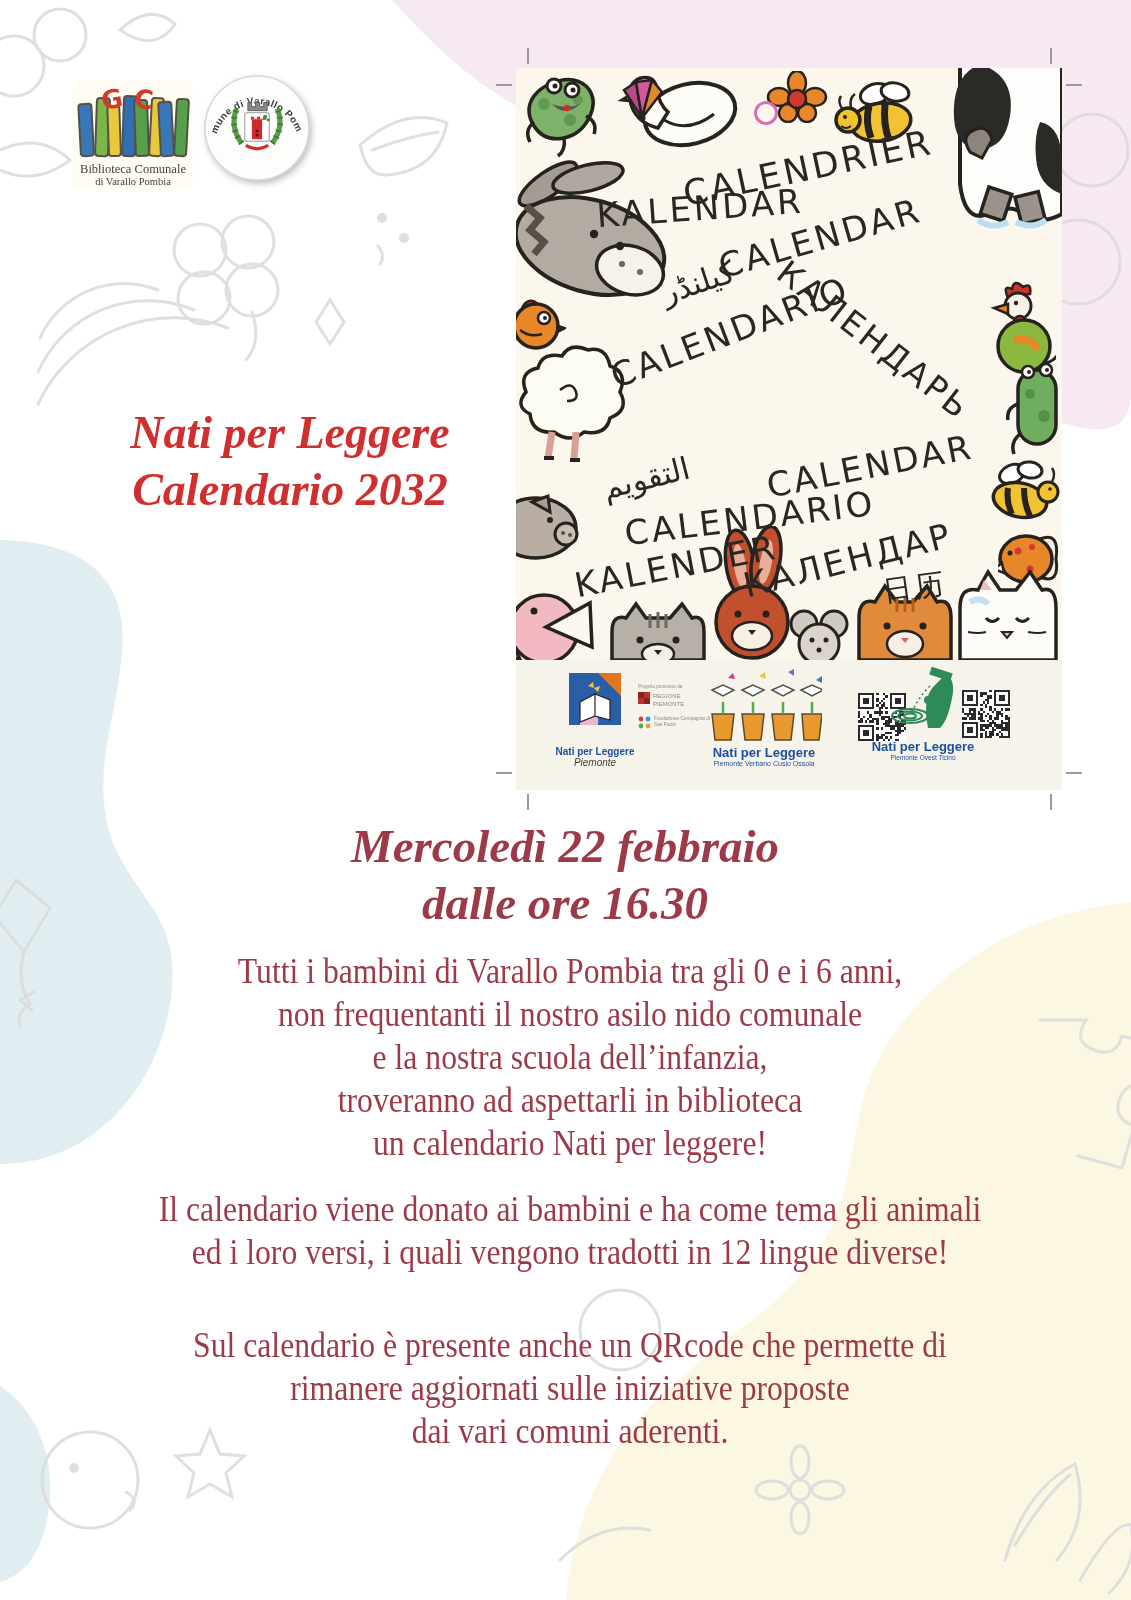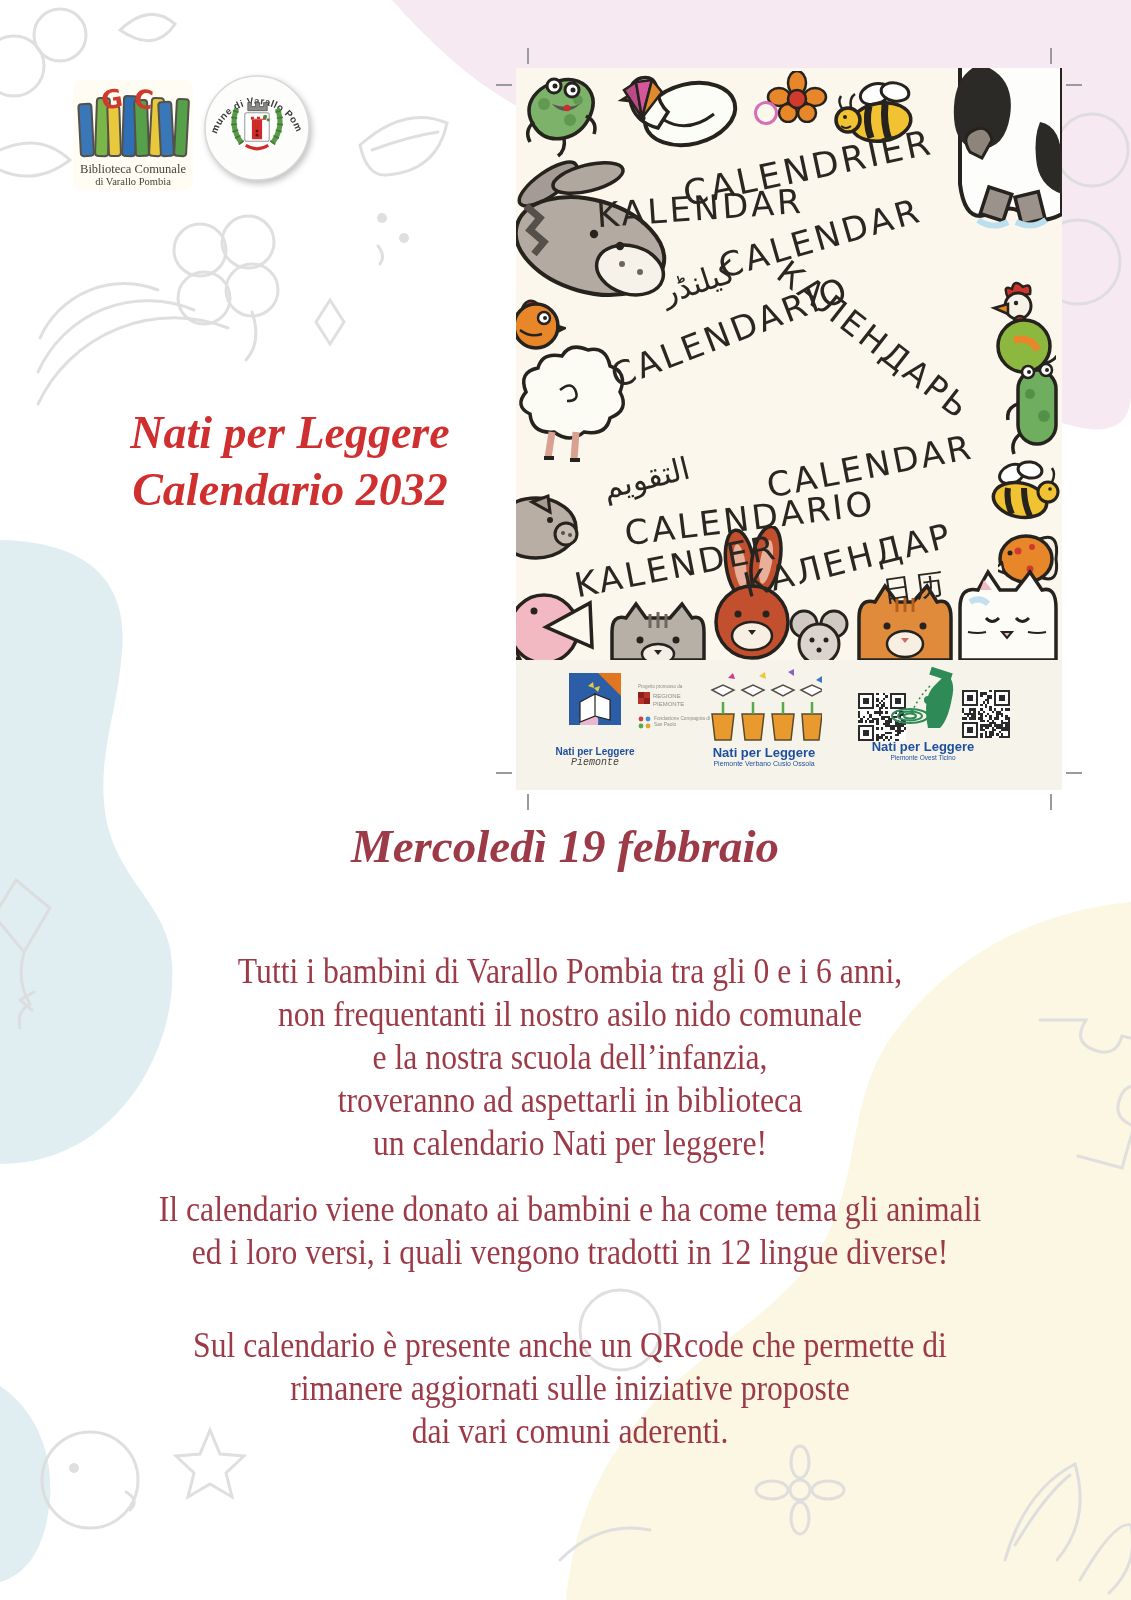--- a/index.html
+++ b/index.html
@@ -38,7 +38,7 @@
   .cap{position:absolute;text-align:center;font-family:"Liberation Sans",sans-serif;color:#1d4f9e;line-height:1.1;}
   .cap .b{font-weight:bold;}
   .cap .s{font-weight:normal;}
-  .script{font-family:Liberation Mono, monospace;font-style:italic;color:#44413c;}
+  .script{font-family:Liberation Sans, sans-serif;font-style:italic;color:#44413c;}
   .tiny{position:absolute;font-family:"Liberation Sans",sans-serif;color:#8f8c85;line-height:1.25;}
   .qr{position:absolute;width:48px;height:48px;}
   

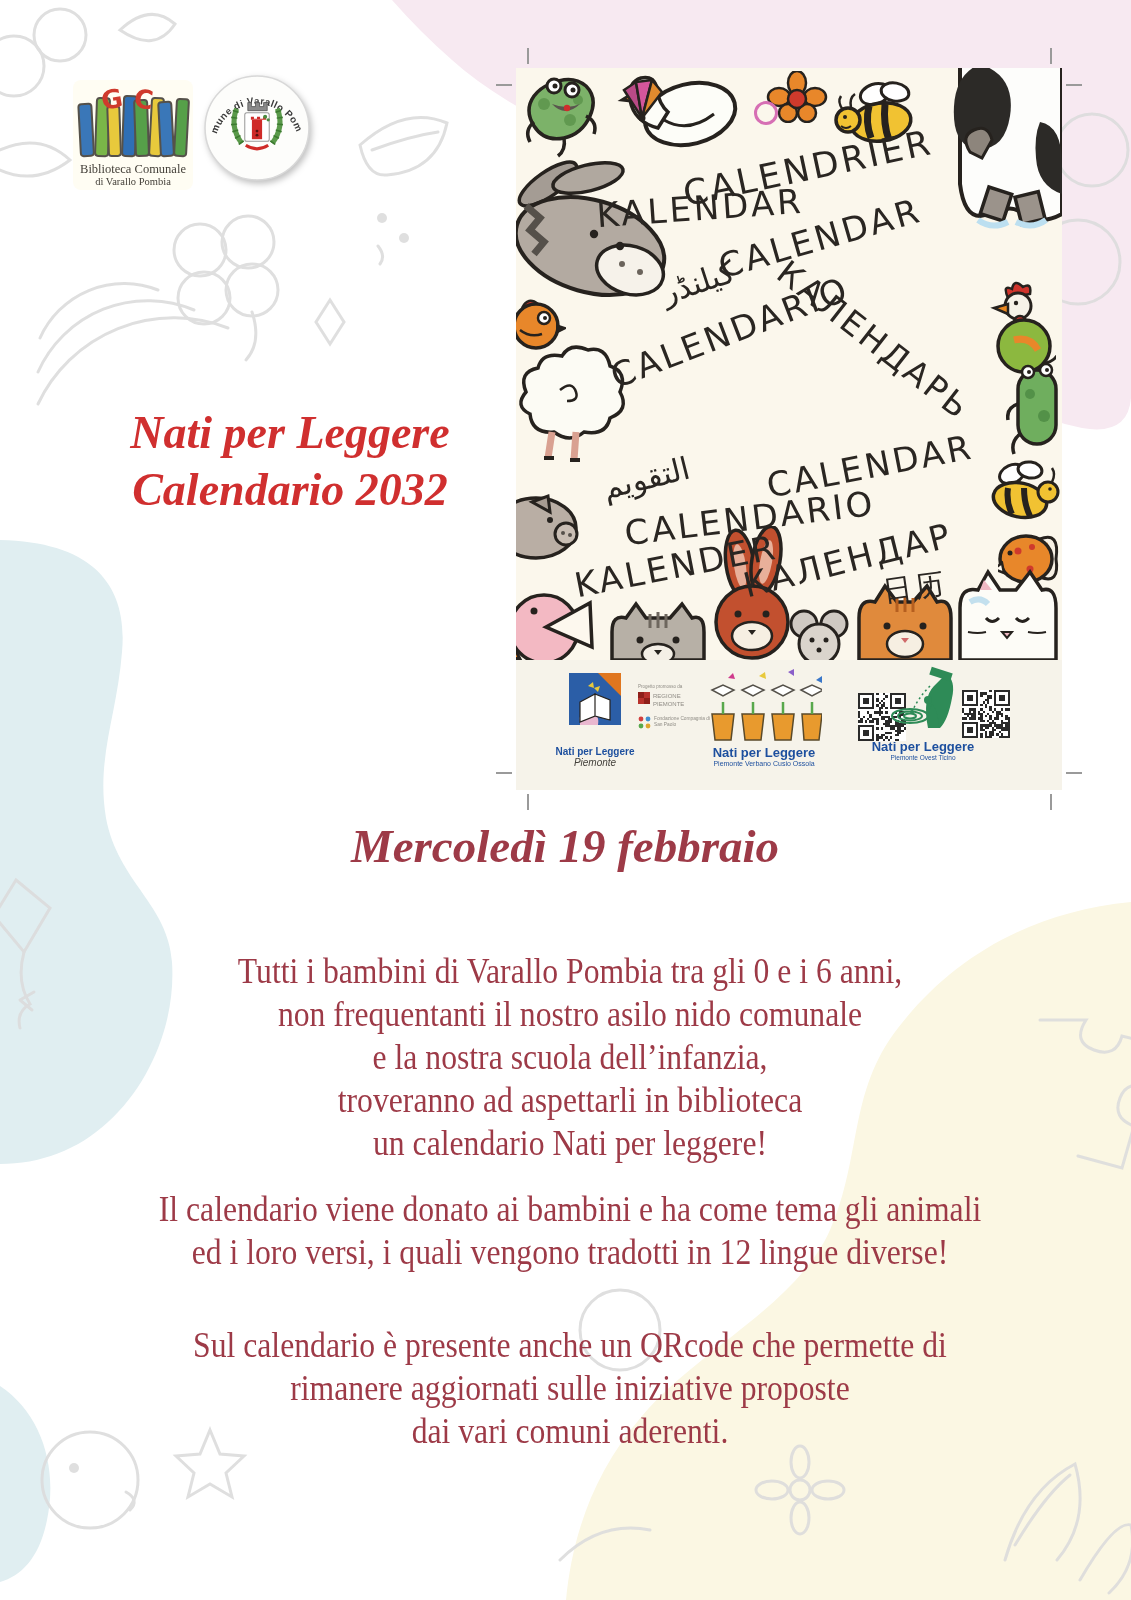--- a/index.html
+++ b/index.html
@@ -710,7 +710,7 @@
   </div>
 
   <div class="event-date">
-    <div>Mercoledì 19 febbraio</div>
+    <div>Mercoledì 22 febbraio</div>
   </div>
 
   <div class="para p1">

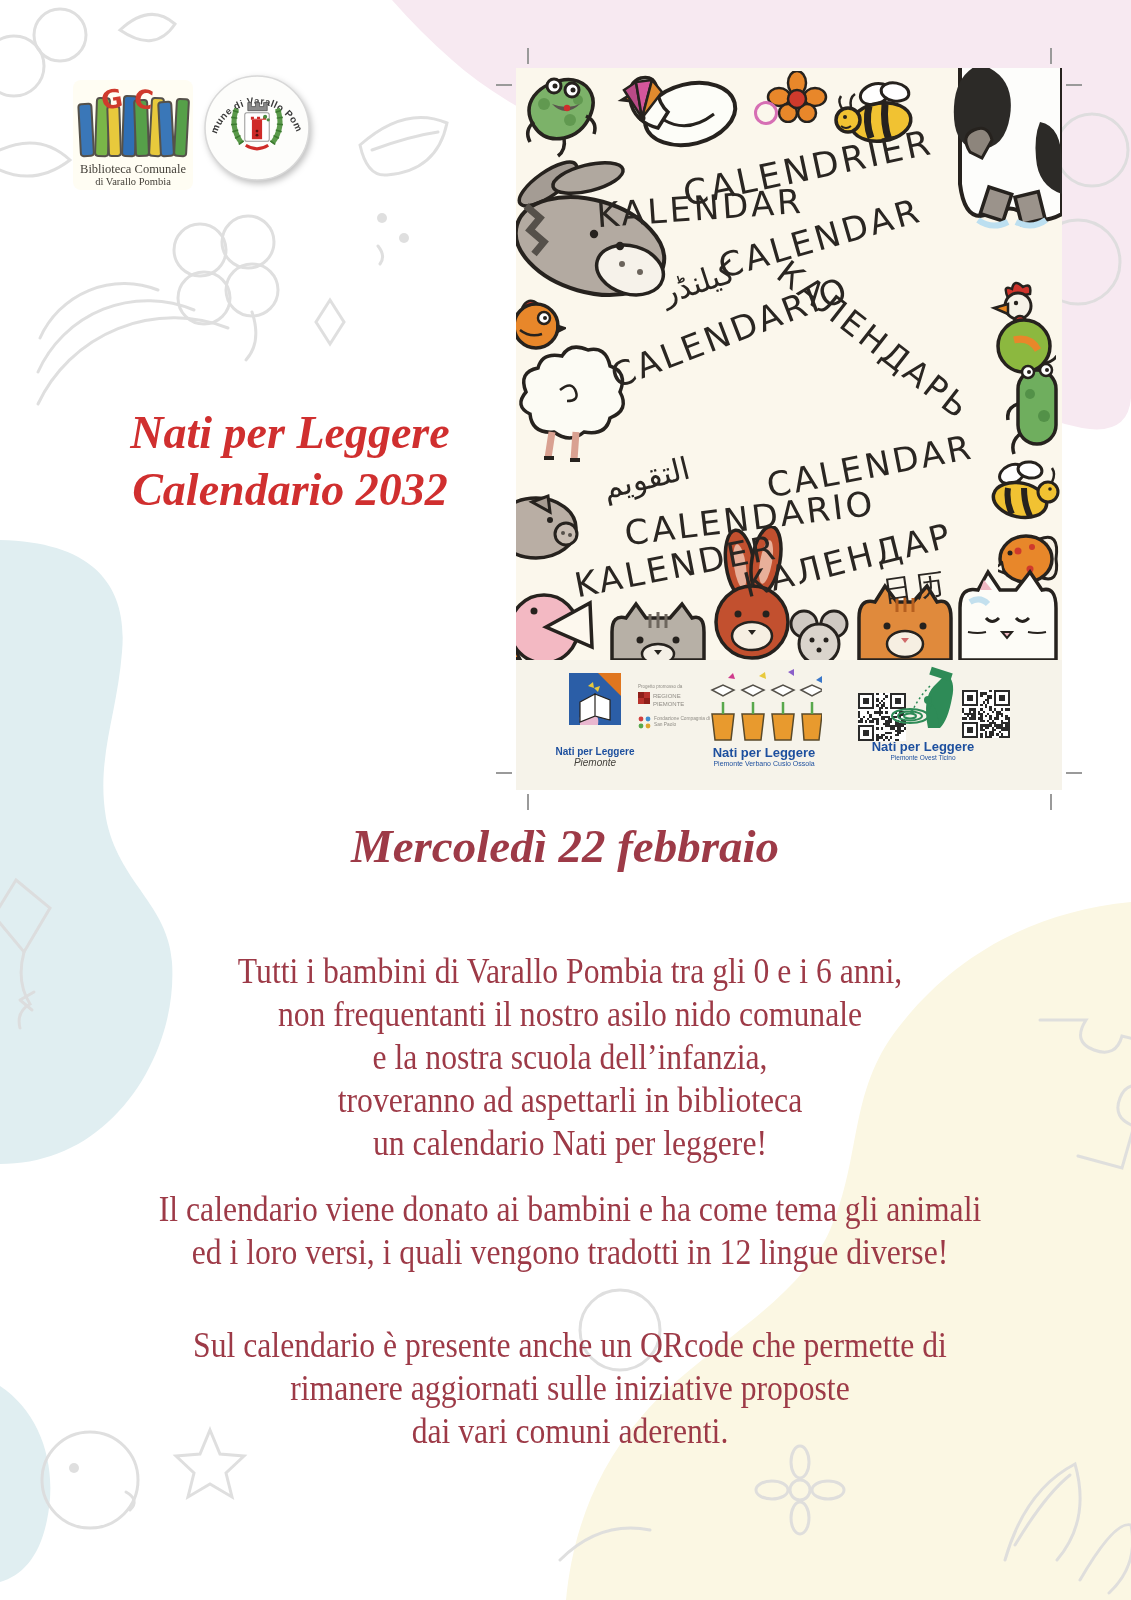--- a/index.html
+++ b/index.html
@@ -711,6 +711,7 @@
 
   <div class="event-date">
     <div>Mercoledì 22 febbraio</div>
+    <div>dalle ore 16.30</div>
   </div>
 
   <div class="para p1">

